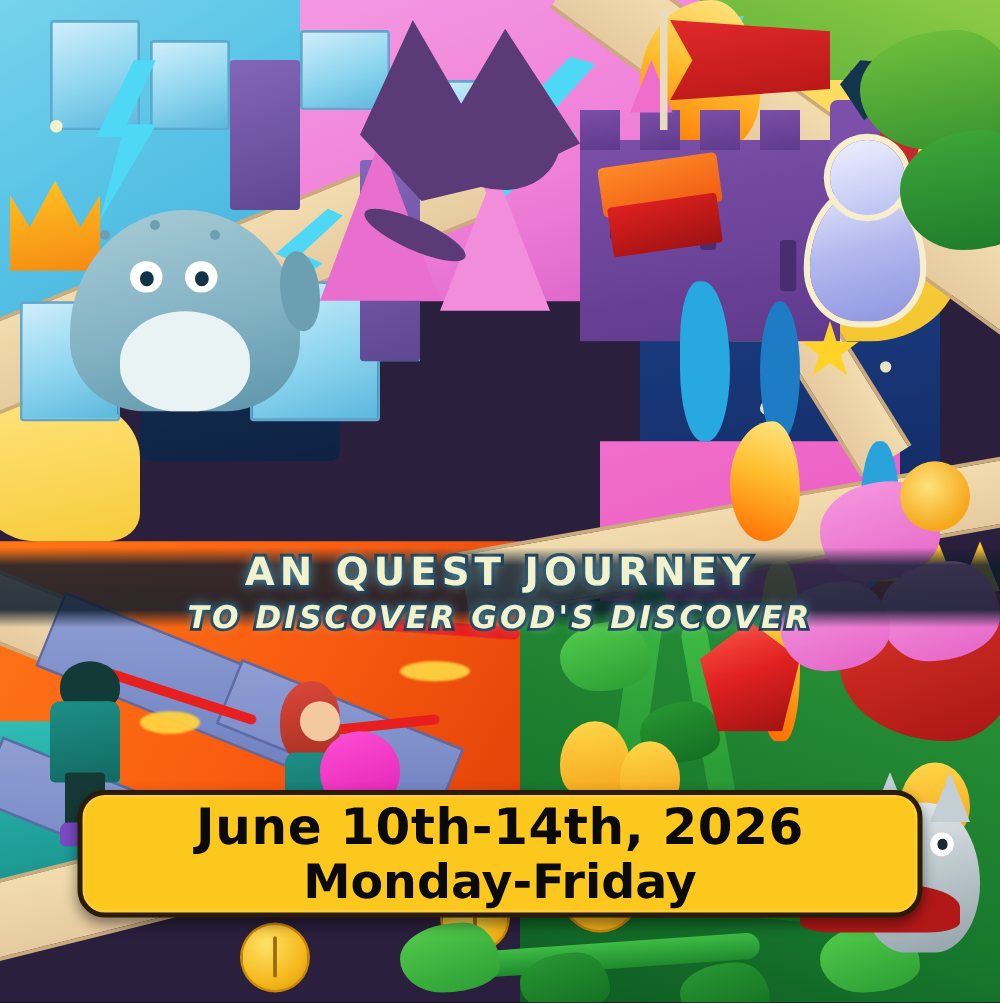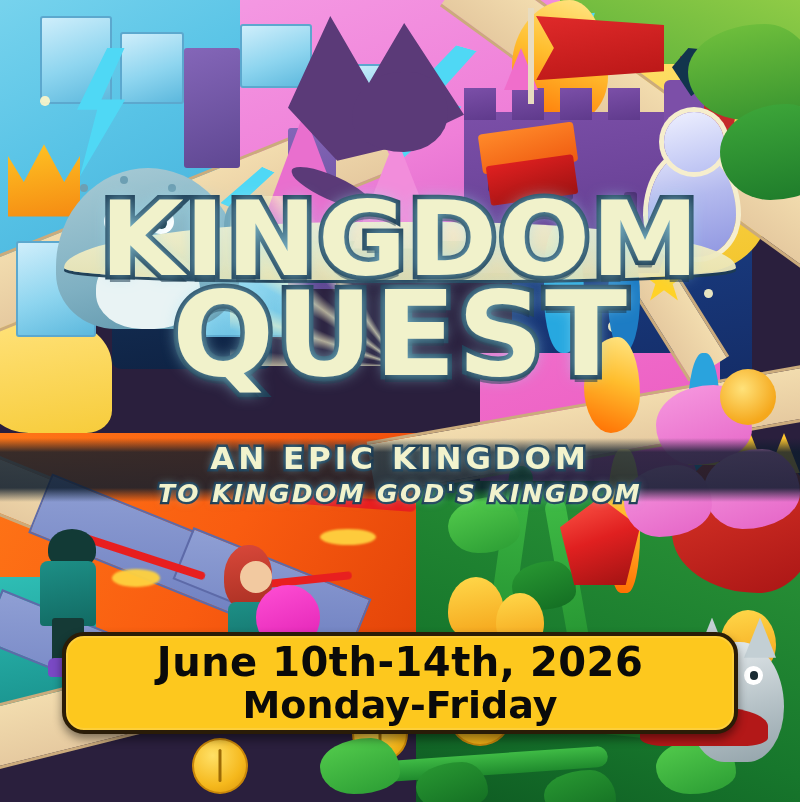--- a/index.html
+++ b/index.html
@@ -463,12 +463,6 @@
     <div class="sh" style="left:80%;top:88%;width:16%;height:5%;background:#b31818;border-radius:50% 50% 20% 20%;"></div>
   </div>
 
-  <div class="title-wrap">
-    <div class="sunburst"></div>
-    <div class="ribbon-arc"></div>
-    <h1 class="title-line title-1">KINGDOM</h1>
-    <h1 class="title-line title-2">QUEST</h1>
-  </div>
 
   <div class="sub-band"></div>
   <div class="sub-wrap">

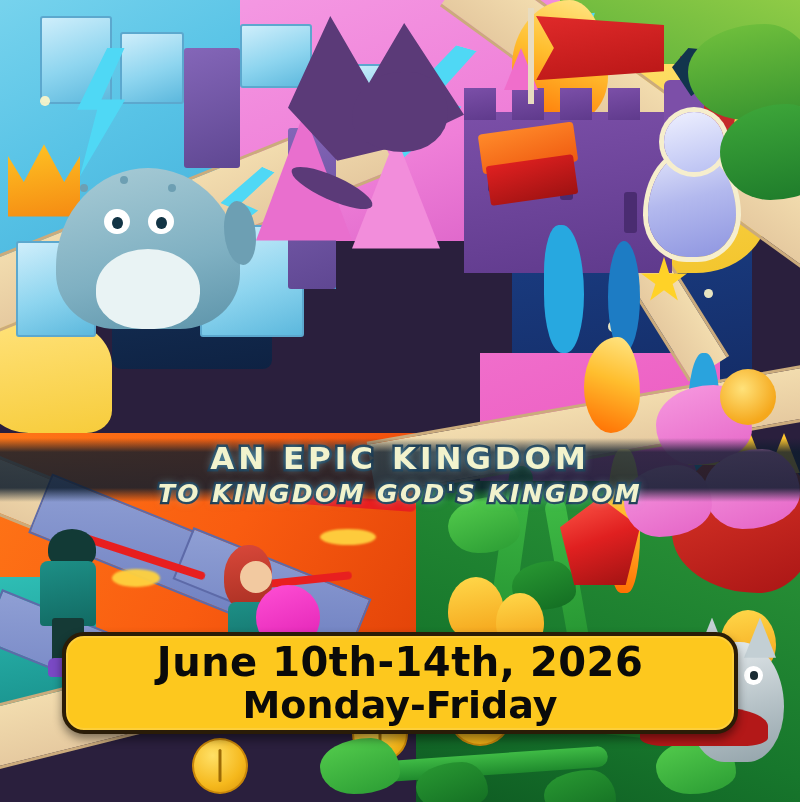--- a/index.html
+++ b/index.html
@@ -466,7 +466,7 @@
 
   <div class="sub-band"></div>
   <div class="sub-wrap">
-    <p class="sub-1">AN EPIC KINGDOM</p>
+    <p class="sub-1">AN QUEST JOURNEY</p>
     <p class="sub-2">TO KINGDOM GOD'S KINGDOM</p>
   </div>
 

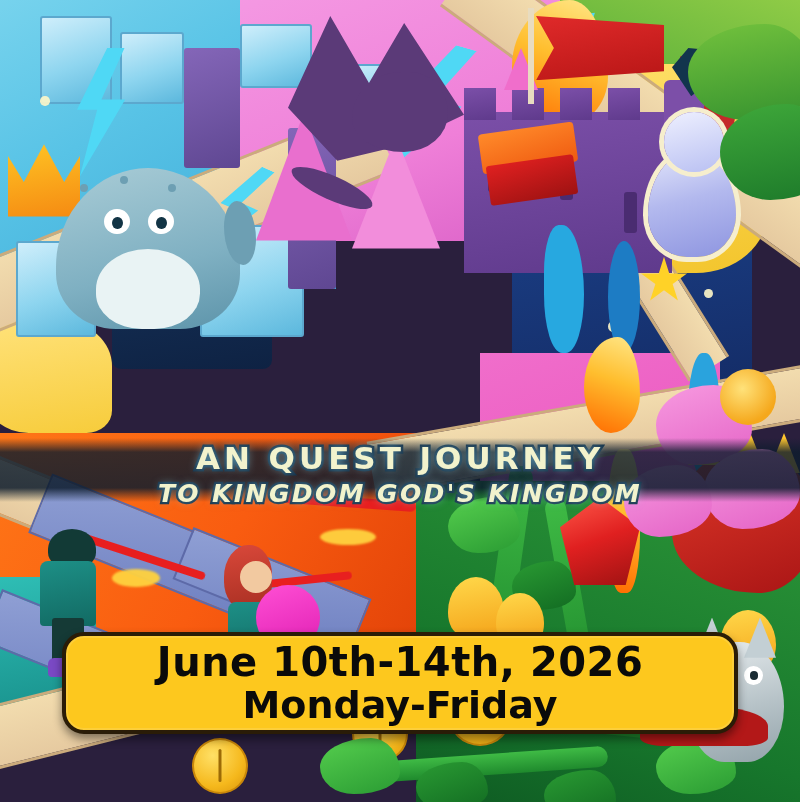--- a/index.html
+++ b/index.html
@@ -467,7 +467,7 @@
   <div class="sub-band"></div>
   <div class="sub-wrap">
     <p class="sub-1">AN QUEST JOURNEY</p>
-    <p class="sub-2">TO KINGDOM GOD'S KINGDOM</p>
+    <p class="sub-2">TO DISCOVER GOD'S DISCOVER</p>
   </div>
 
   <div class="date-banner">

